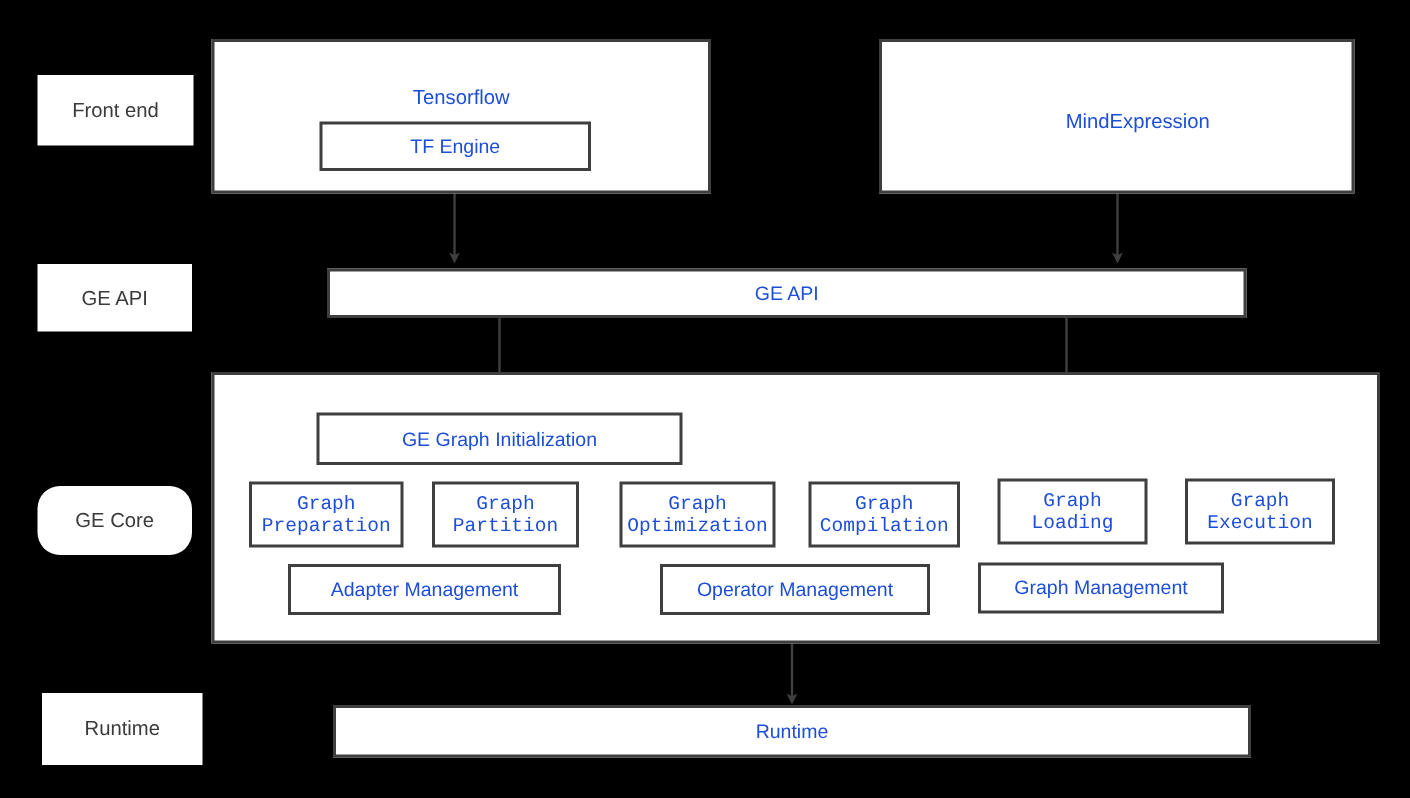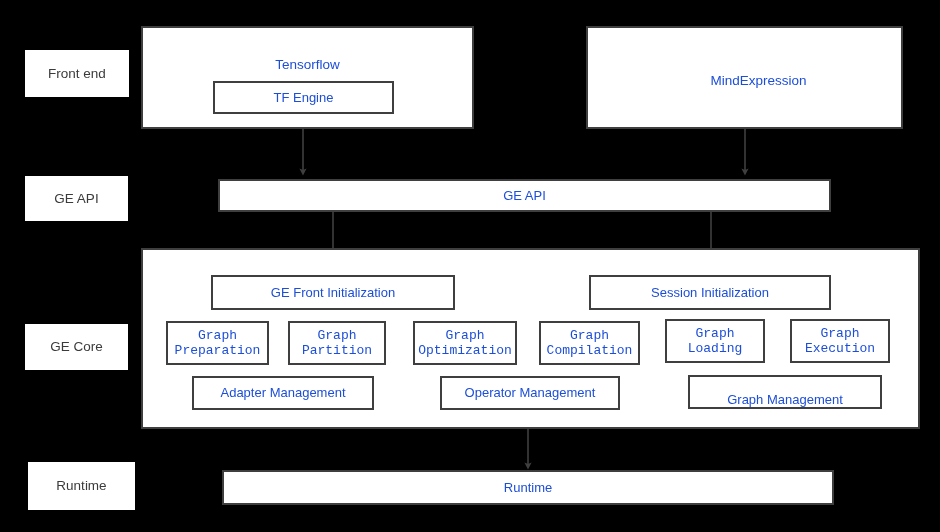--- a/index.html
+++ b/index.html
@@ -125,7 +125,7 @@
   <div class="ge-core-container" style="position:absolute; left:141px; top:248px; width:775px; height:177px;"></div>
 
   <div class="box node" style="left:211px; top:275px; width:244px; height:35px;">
-    <span>GE Front Initialization</span>
+    <span>GE Graph Initialization</span>
   </div>
 
   <div class="box node" style="left:589px; top:275px; width:242px; height:35px;">

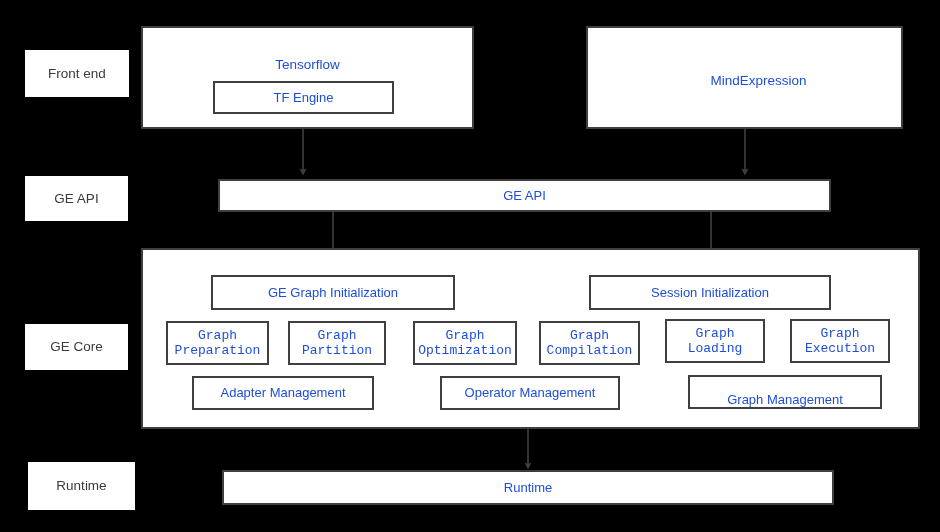--- a/index.html
+++ b/index.html
@@ -128,9 +128,6 @@
     <span>GE Graph Initialization</span>
   </div>
 
-  <div class="box node" style="left:589px; top:275px; width:242px; height:35px;">
-    <span>Session Initialization</span>
-  </div>
 
   <div class="box node" style="left:166px; top:321px; width:103px; height:44px;">
     <span class="two-line">Graph

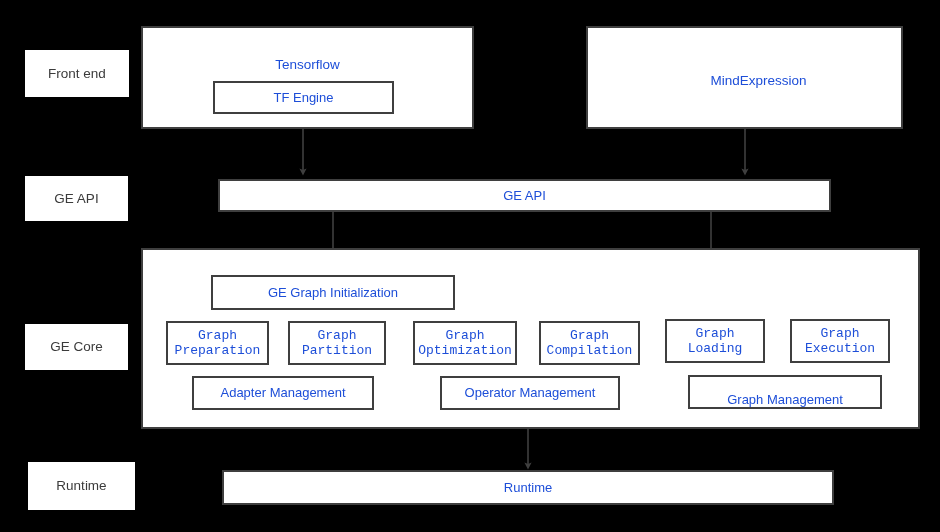--- a/index.html
+++ b/index.html
@@ -98,7 +98,7 @@
     <span>GE API</span>
   </div>
 
-  <div class="box stage-label" style="left:25px; top:324px; width:103px; height:46px;">
+  <div class="box stage-label" style="left:25px; top:324px; width:103px; height:46px;border-radius:15px;">
     <span>GE Core</span>
   </div>
 

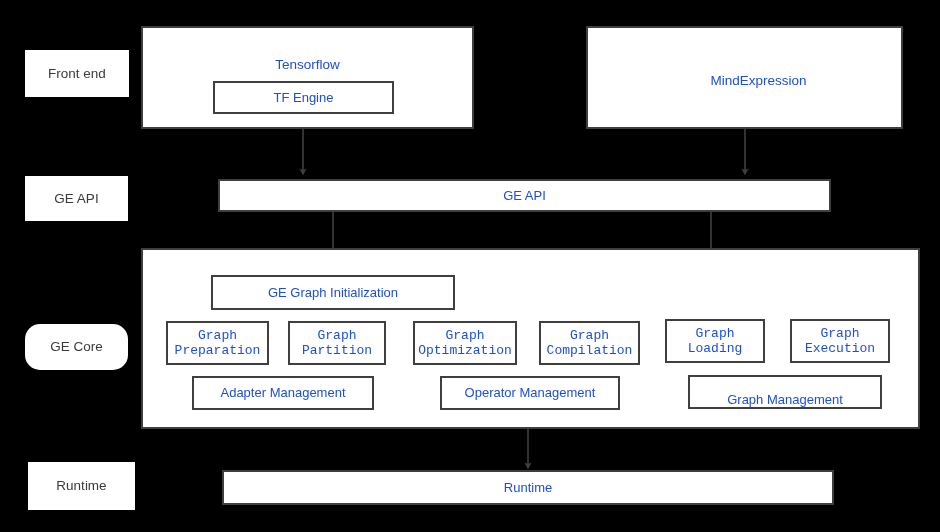--- a/index.html
+++ b/index.html
@@ -167,7 +167,7 @@
     <span>Operator Management</span>
   </div>
 
-  <div class="box node" style="left:688px; top:375px; width:194px; height:34px;align-items:flex-end;">
+  <div class="box node" style="left:652px; top:375px; width:164px; height:34px;">
     <span>Graph Management</span>
   </div>
 

